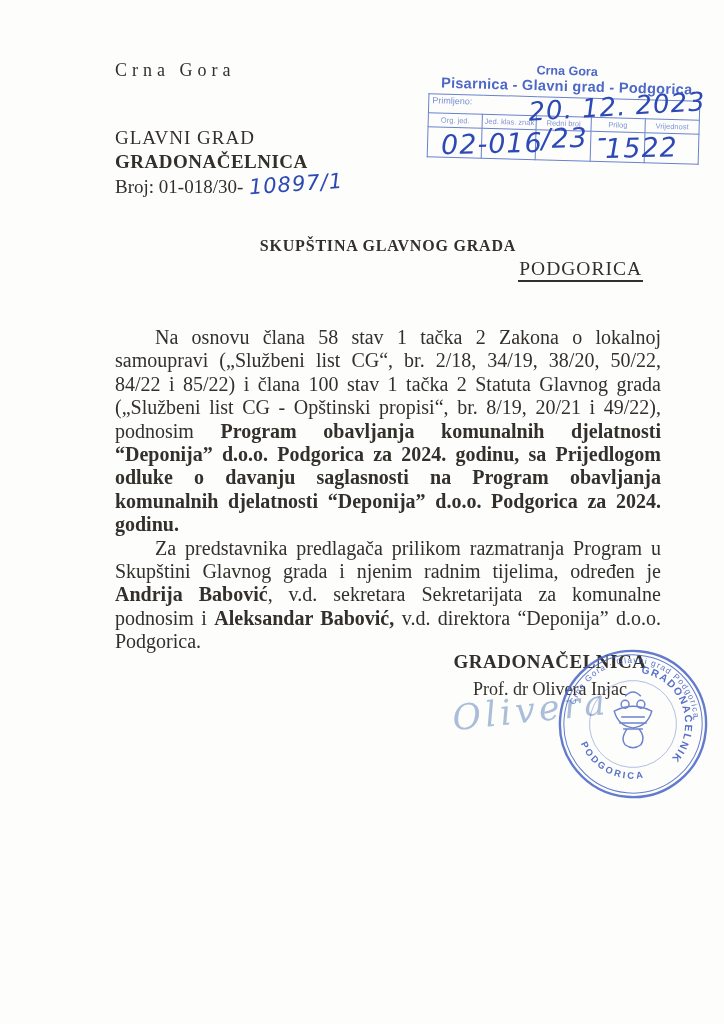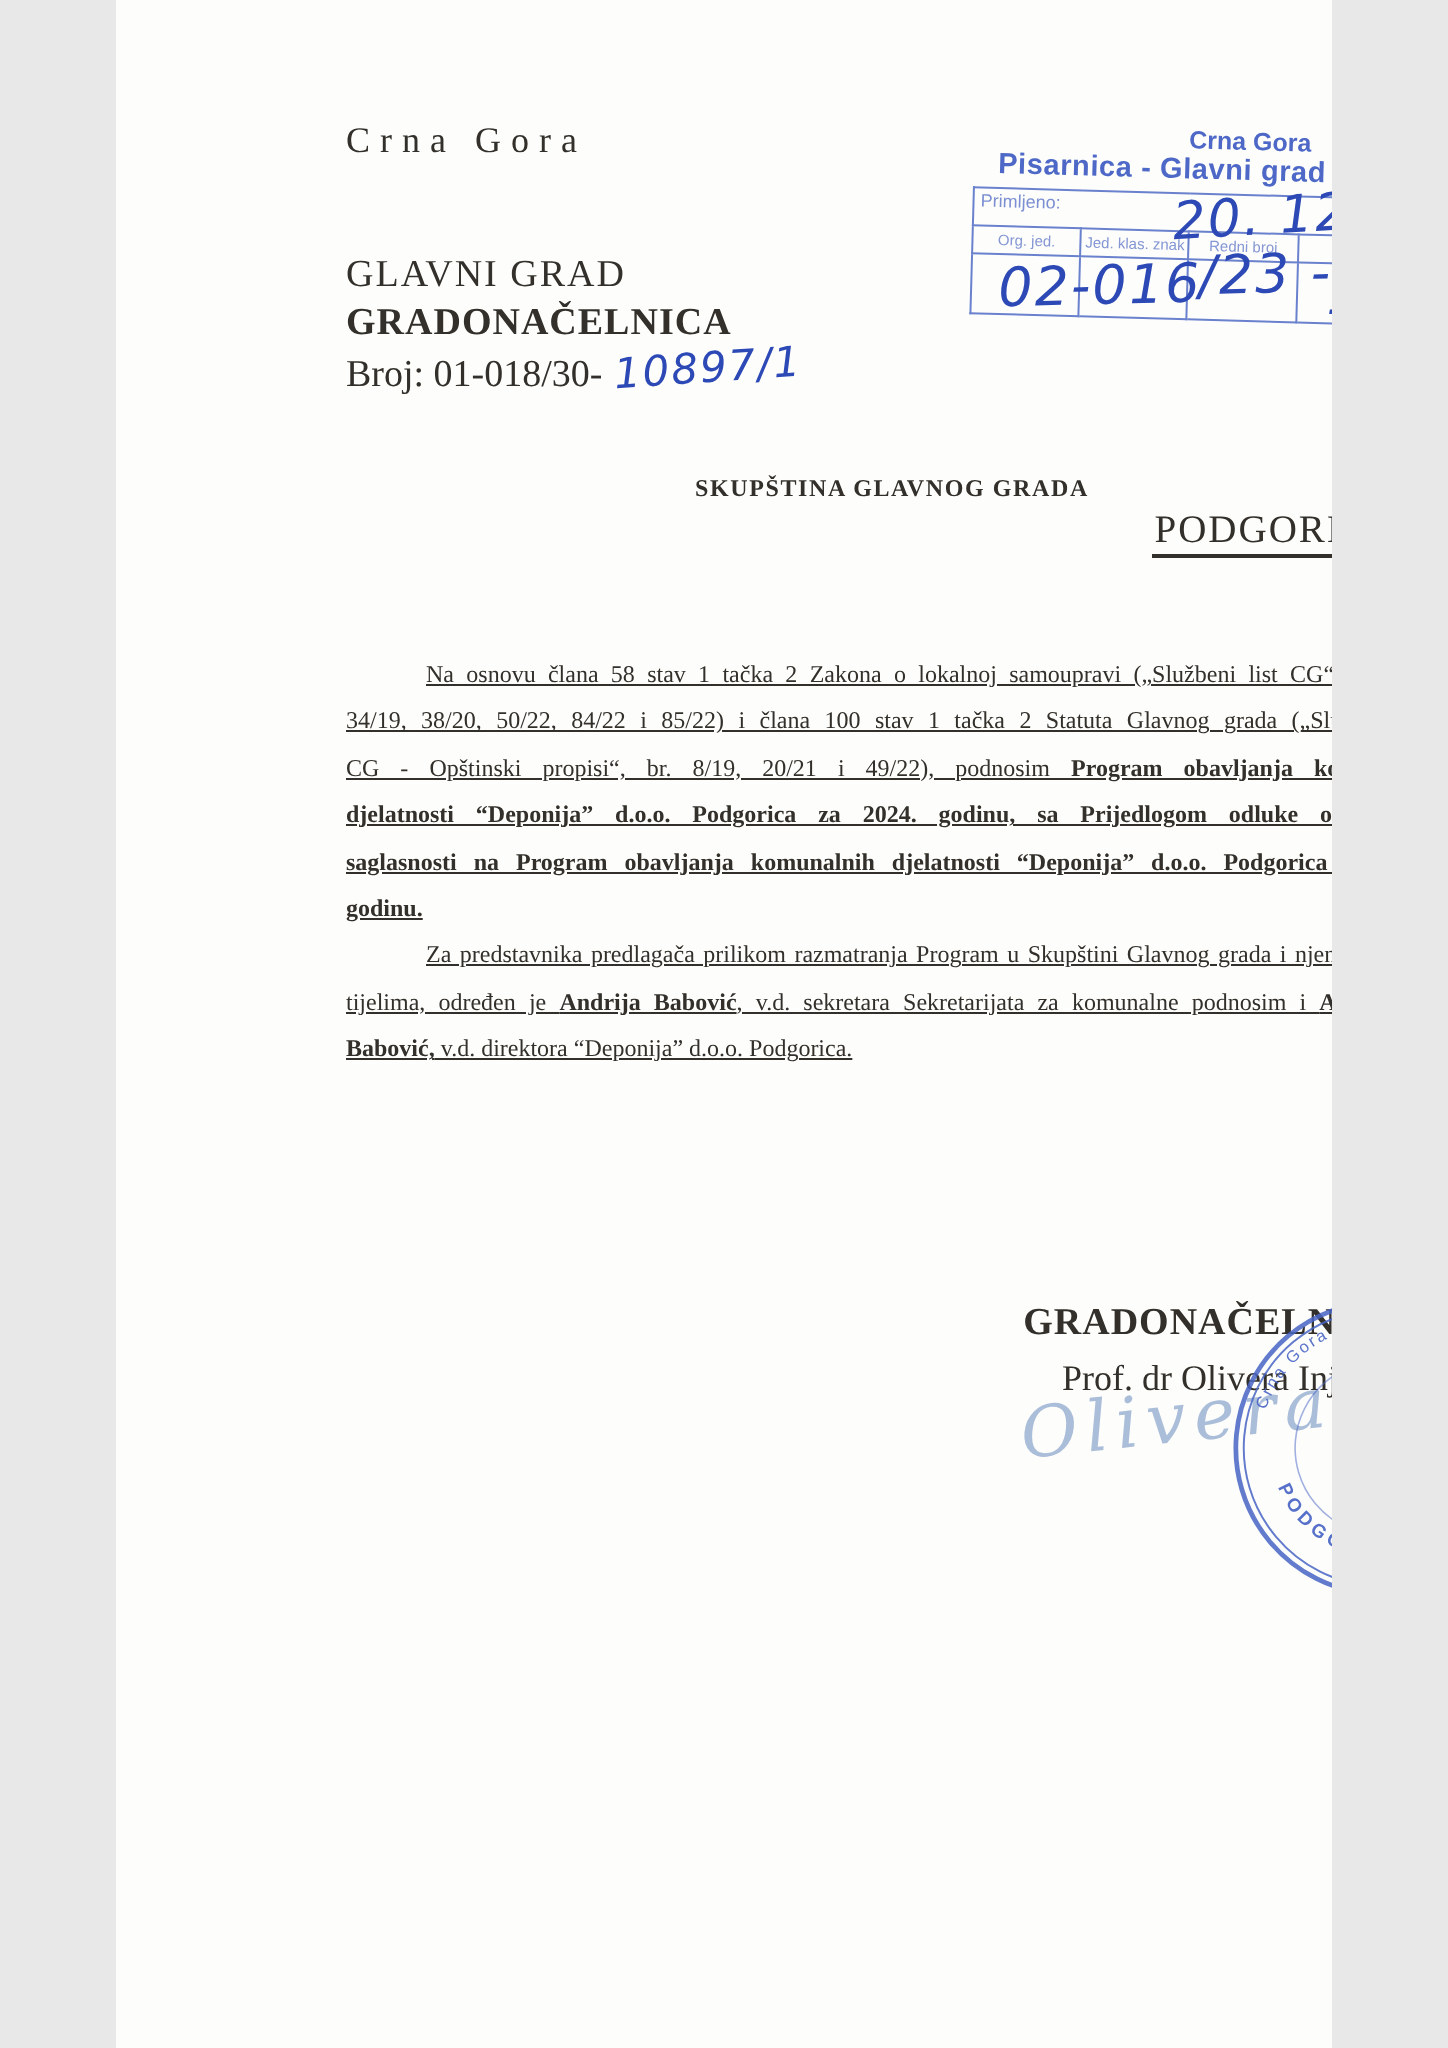--- a/index.html
+++ b/index.html
@@ -4,7 +4,7 @@
 <style>
   html,body { margin:0; padding:0; background:#e8e8e8; }
   .page {
-    position:relative; width:608px; height:1024px; margin:0 auto;
+    position:relative; width:724px; height:1024px; margin:0 auto;
     background:#fdfdfb; overflow:hidden;
     font-family:"Liberation Serif", serif; color:#33302b;
   }

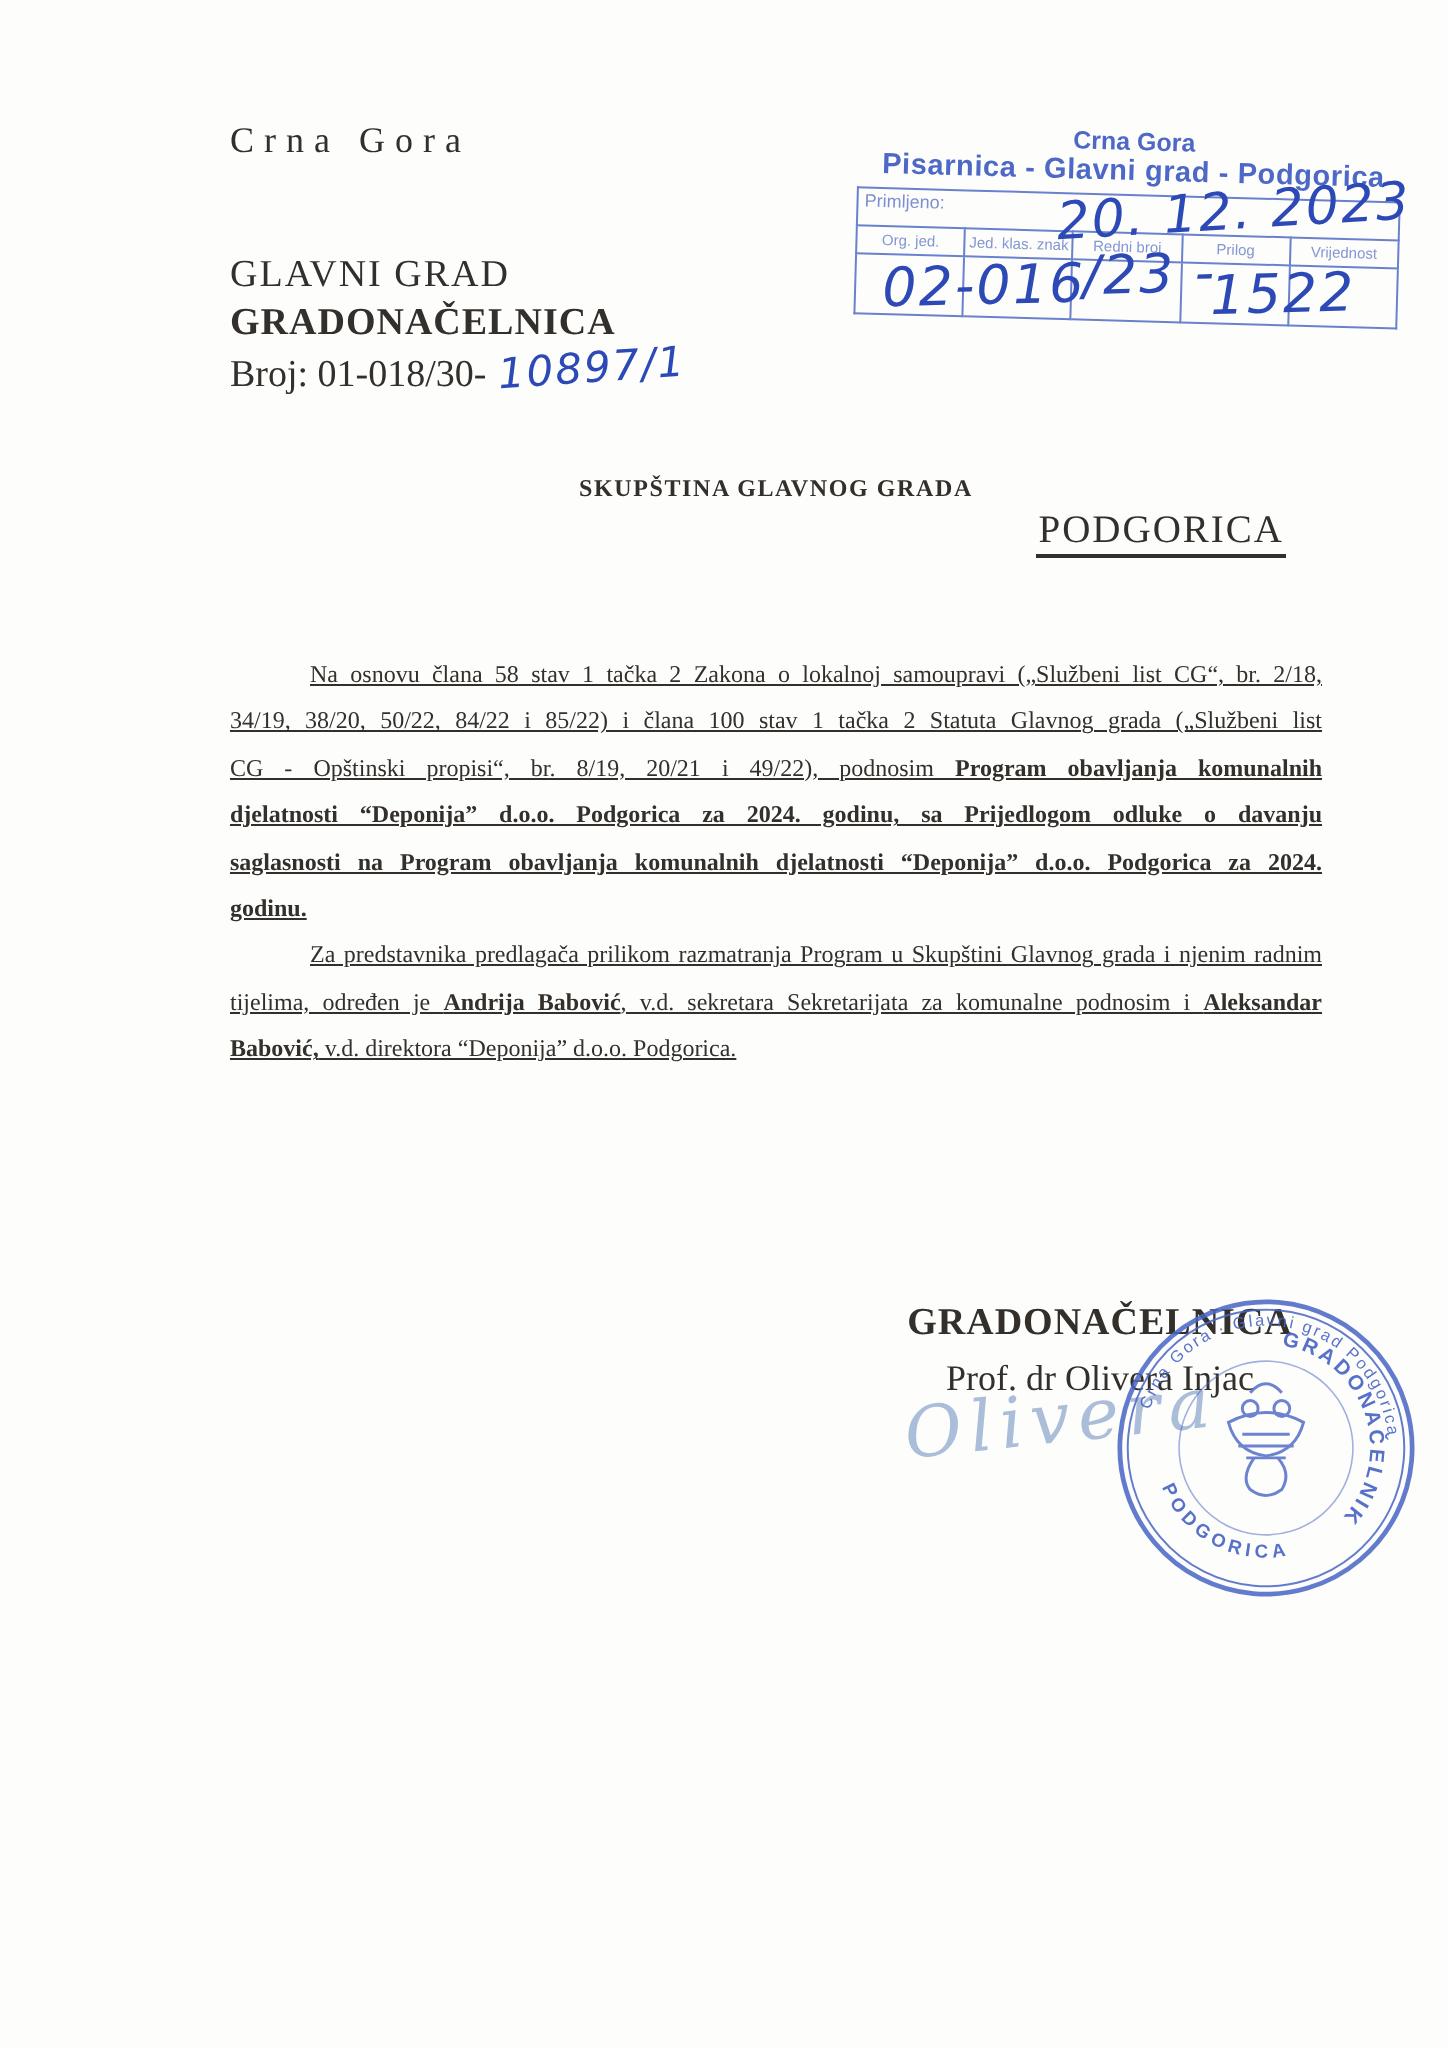--- a/index.html
+++ b/index.html
@@ -43,7 +43,7 @@
 
   
   .doc-title { position:absolute; left:115px; top:237px; width:546px; }
-  .title1 { text-align:center; font-weight:bold; font-size:12px; letter-spacing:0.8px; }
+  .title1 { text-align:center; font-weight:bold; font-size:16px; letter-spacing:0.8px; }
   .title2 { text-align:right; padding-right:18px; font-size:19.5px; margin-top:3px; }
   .title2 span { border-bottom:2px solid #33302b; letter-spacing:1px; padding:0 1px 1px 1px; }
 

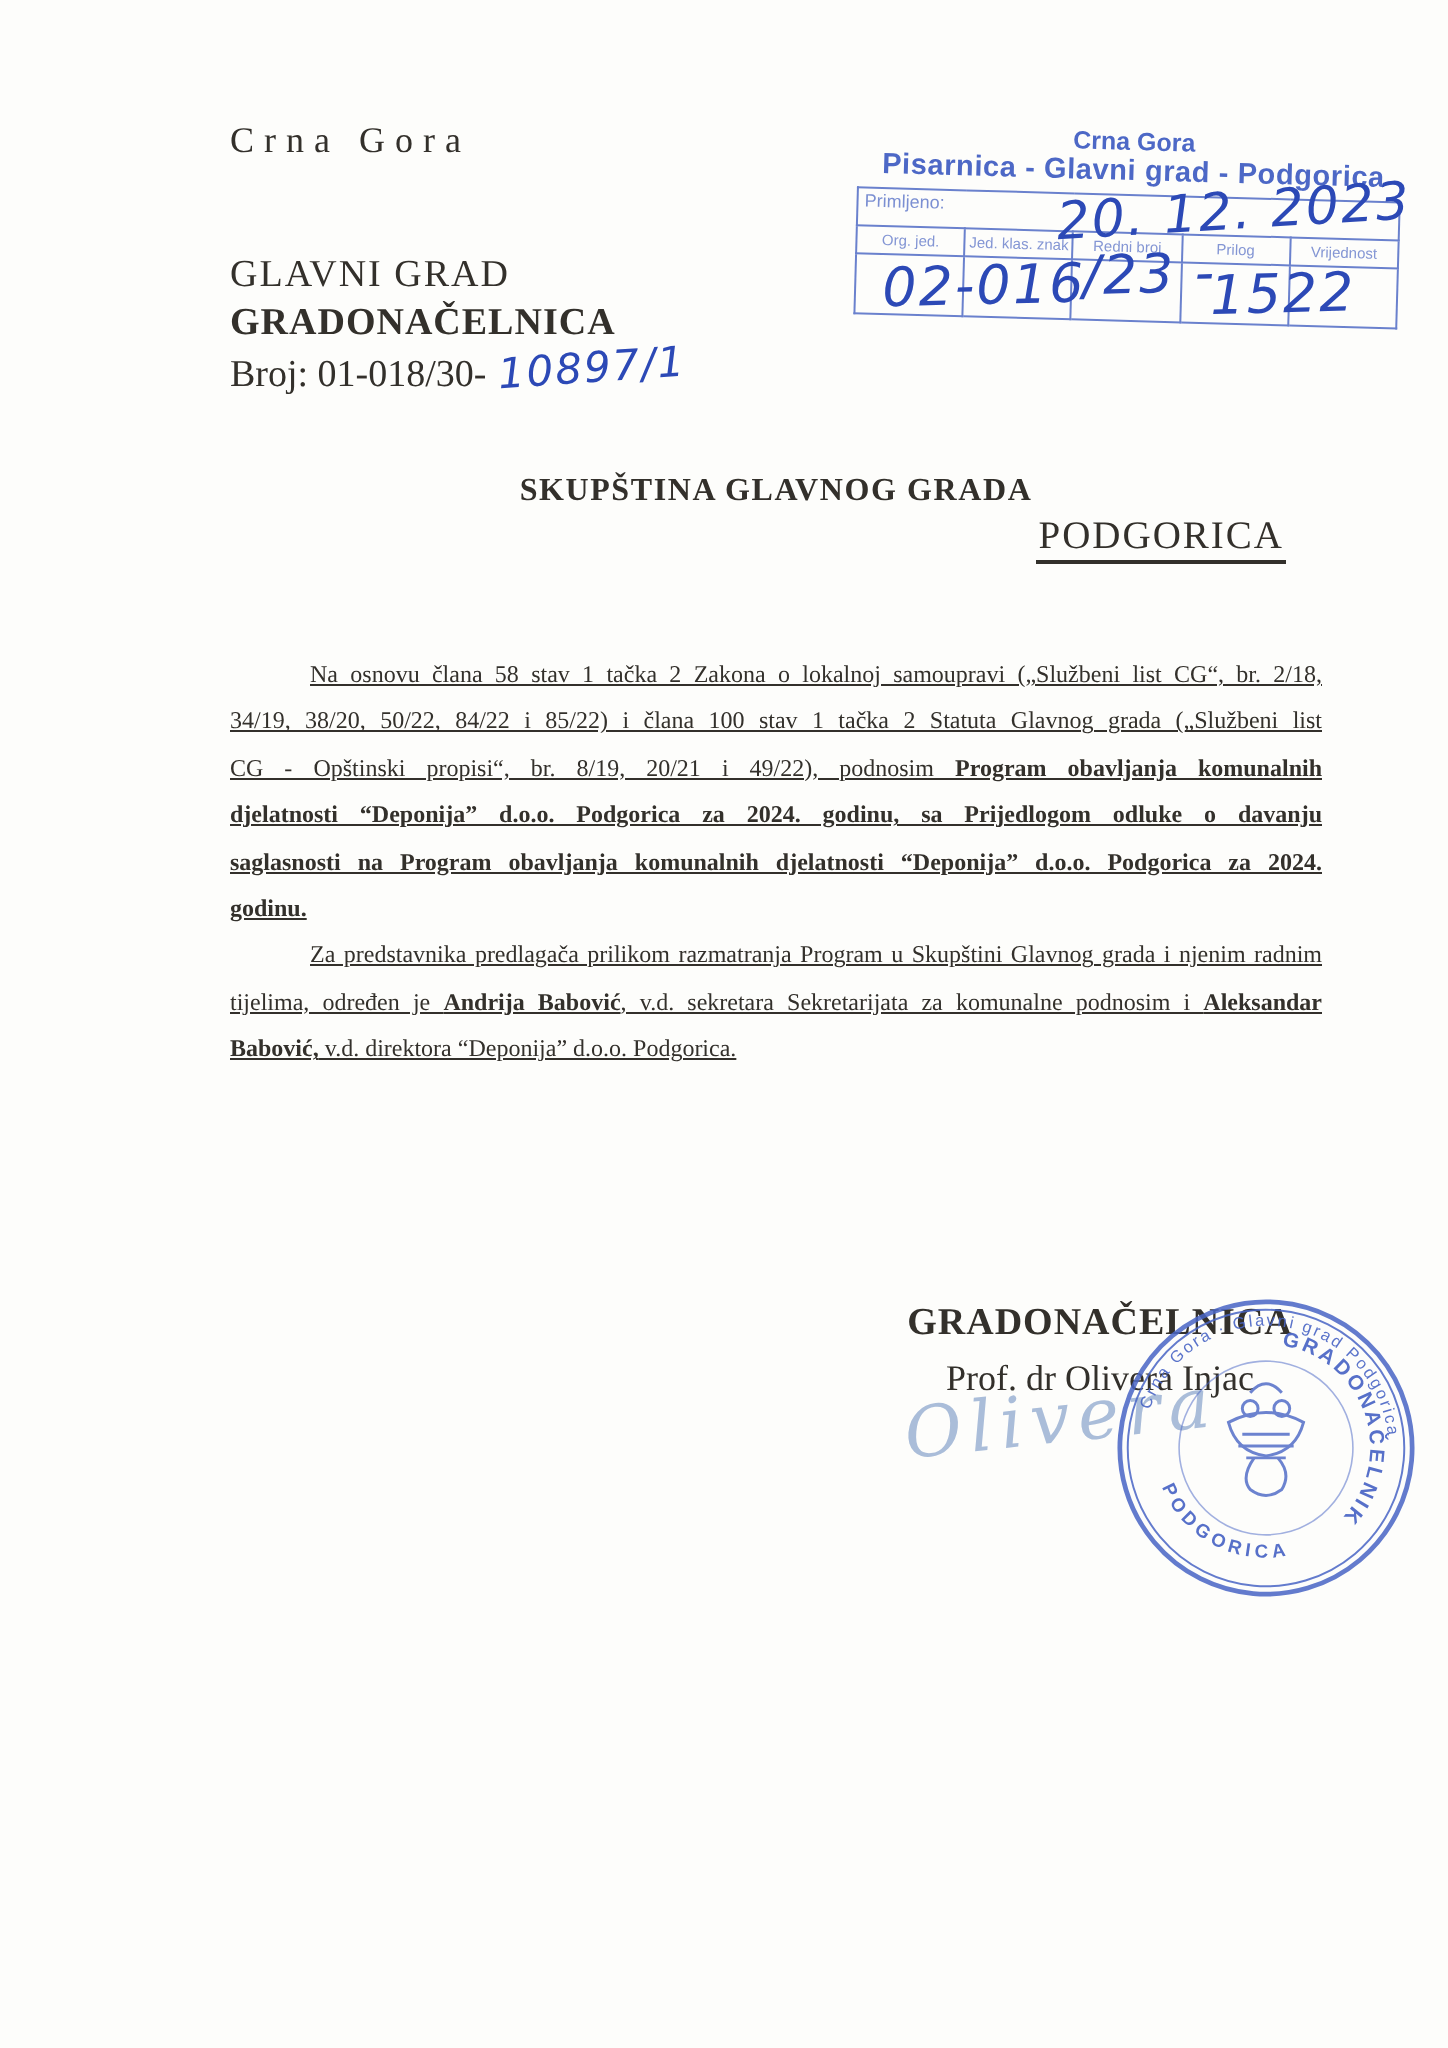--- a/index.html
+++ b/index.html
@@ -49,7 +49,7 @@
 
   
   .doc-body { position:absolute; left:115px; top:326px; width:546px;
-              font-size:12px; line-height:23.4px; text-align:justify;text-decoration:underline; }
+              font-size:20px; line-height:23.4px; text-align:justify; }
   .doc-body p { margin:0; text-indent:40px; }
   .doc-body p.loose { word-spacing:3px; }
 

